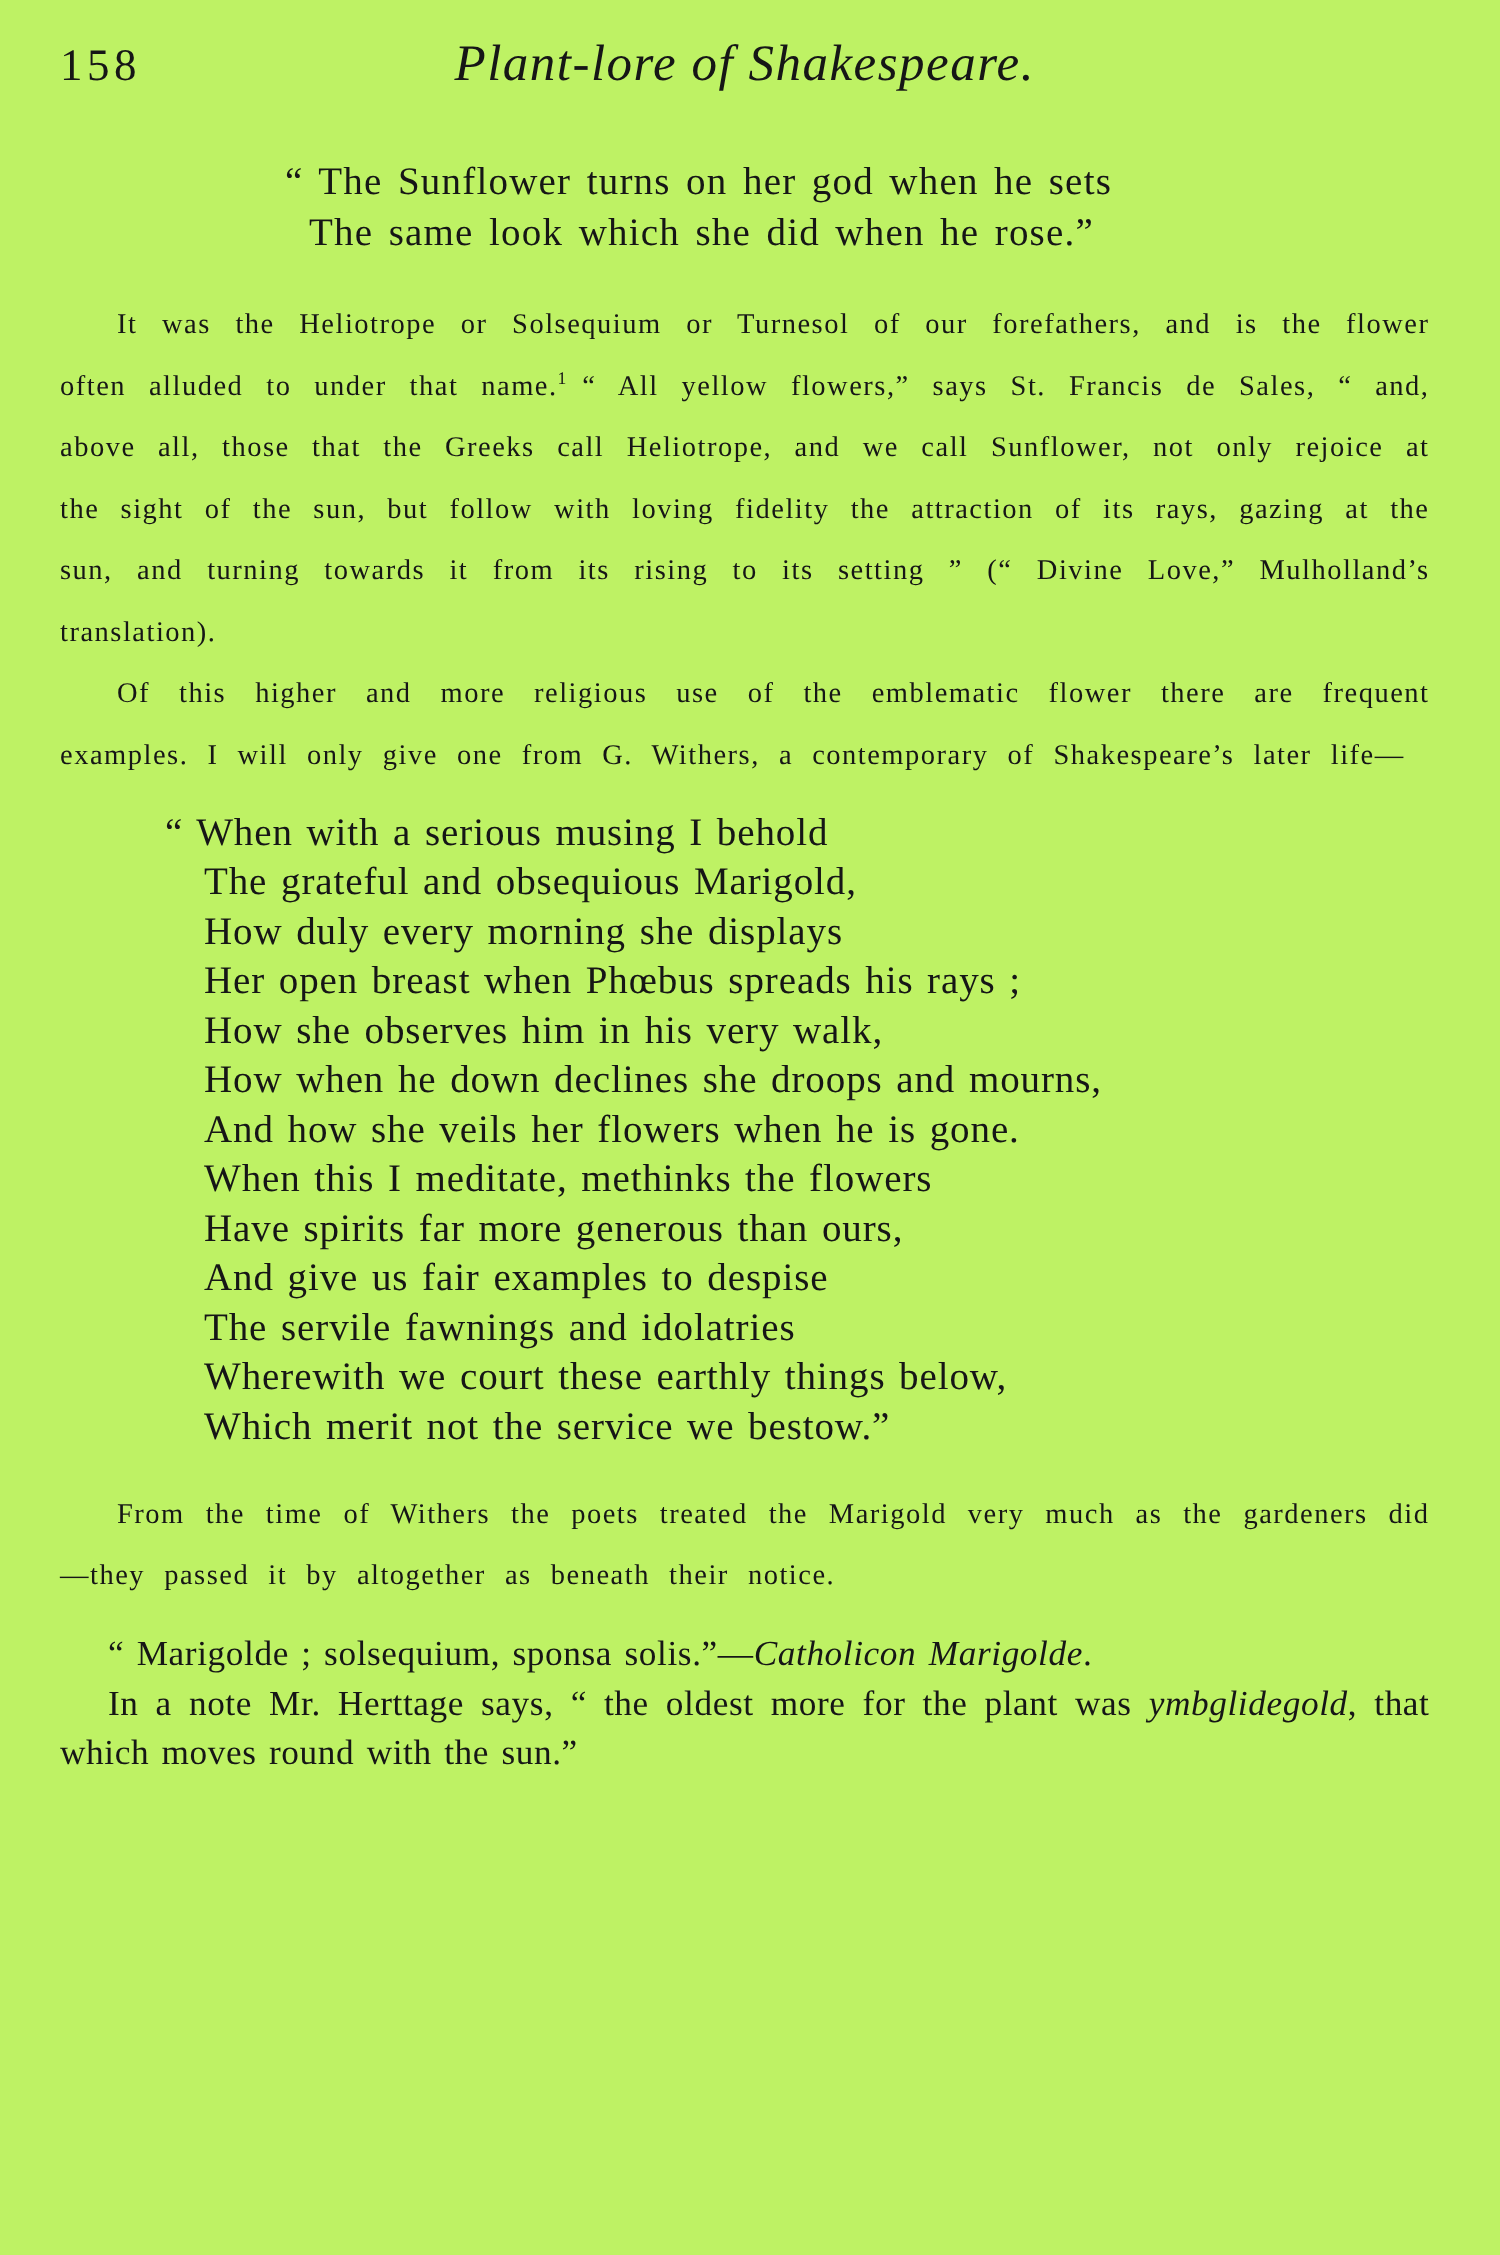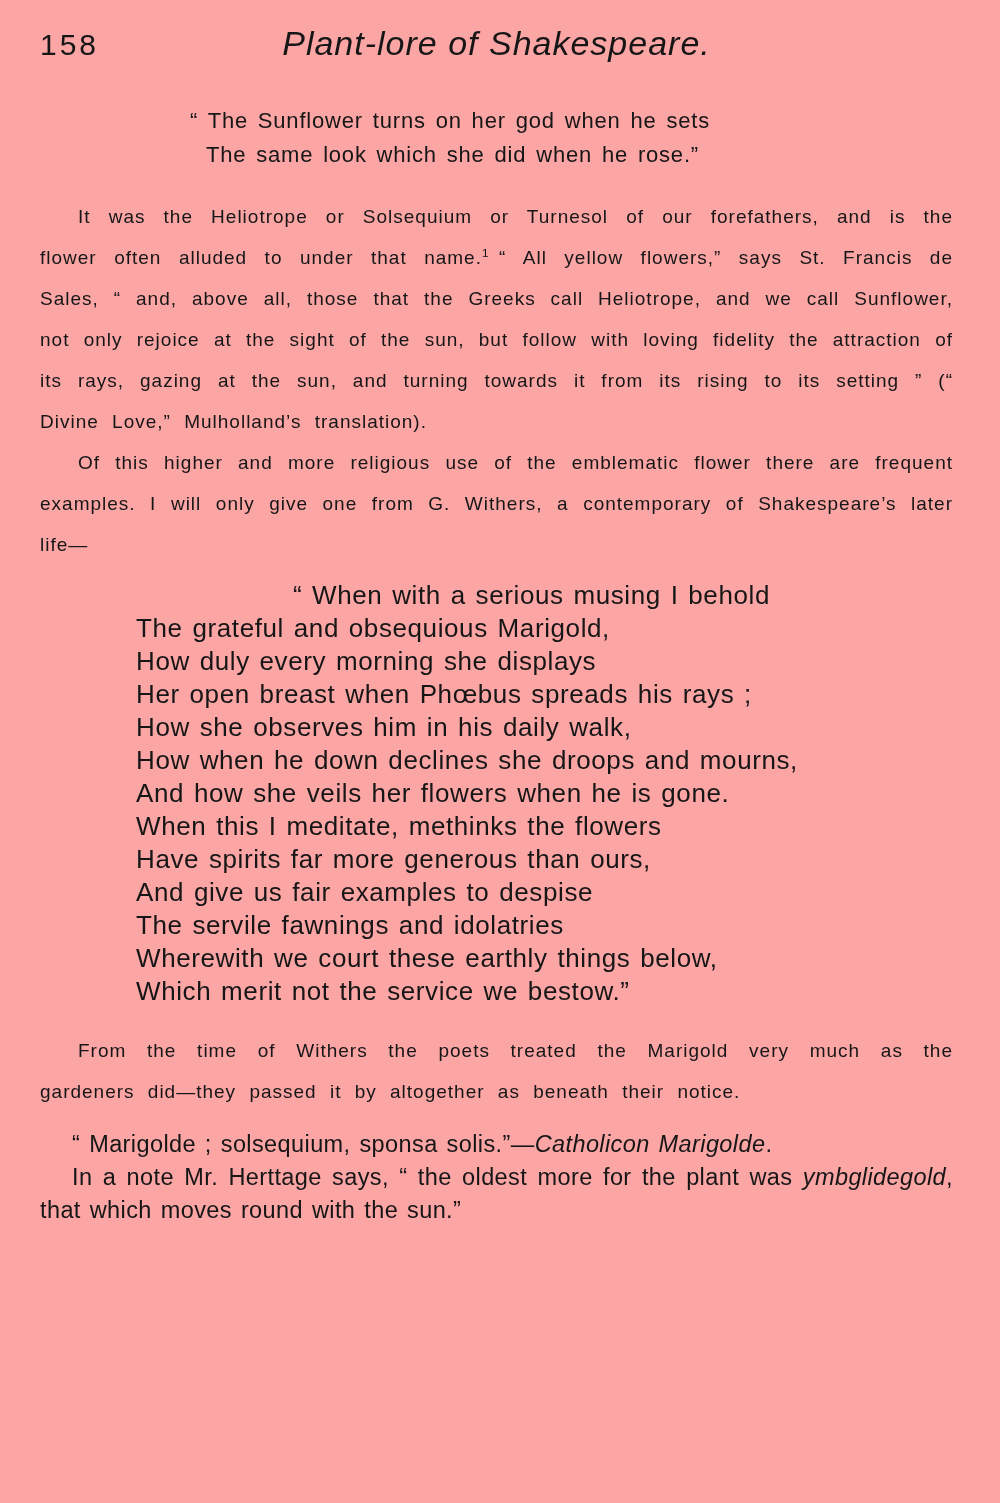--- a/index.html
+++ b/index.html
@@ -9,9 +9,9 @@
     height: 1503px;
     box-sizing: border-box;
     padding: 24px 47px 0 40px;
-    background: #fca5a5;
+    background: #bef264;
     color: #161616;
-    font-family: Liberation Sans, sans-serif;
+    font-family: Liberation Serif, serif;
     overflow: hidden;
   }
   

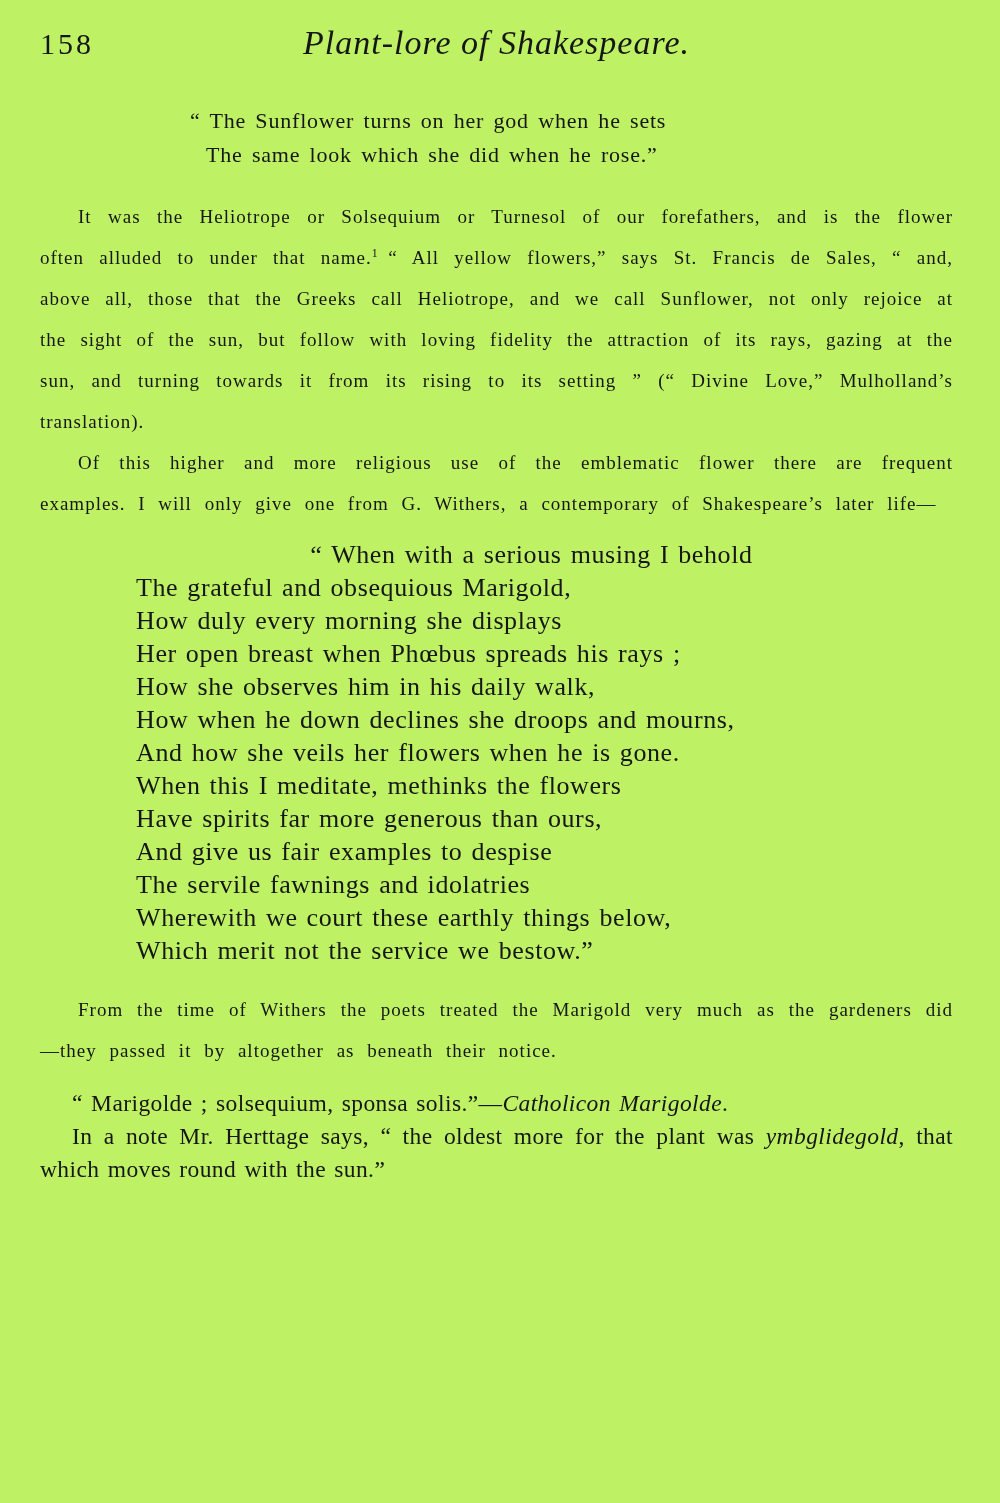--- a/index.html
+++ b/index.html
@@ -28,7 +28,7 @@
   
   .epigraph {
     margin: 40px 0 0 150px;
-    font-size: 22px;
+    font-size: 26px;
     line-height: 34px;
     letter-spacing: 0.8px;
     word-spacing: 3px;

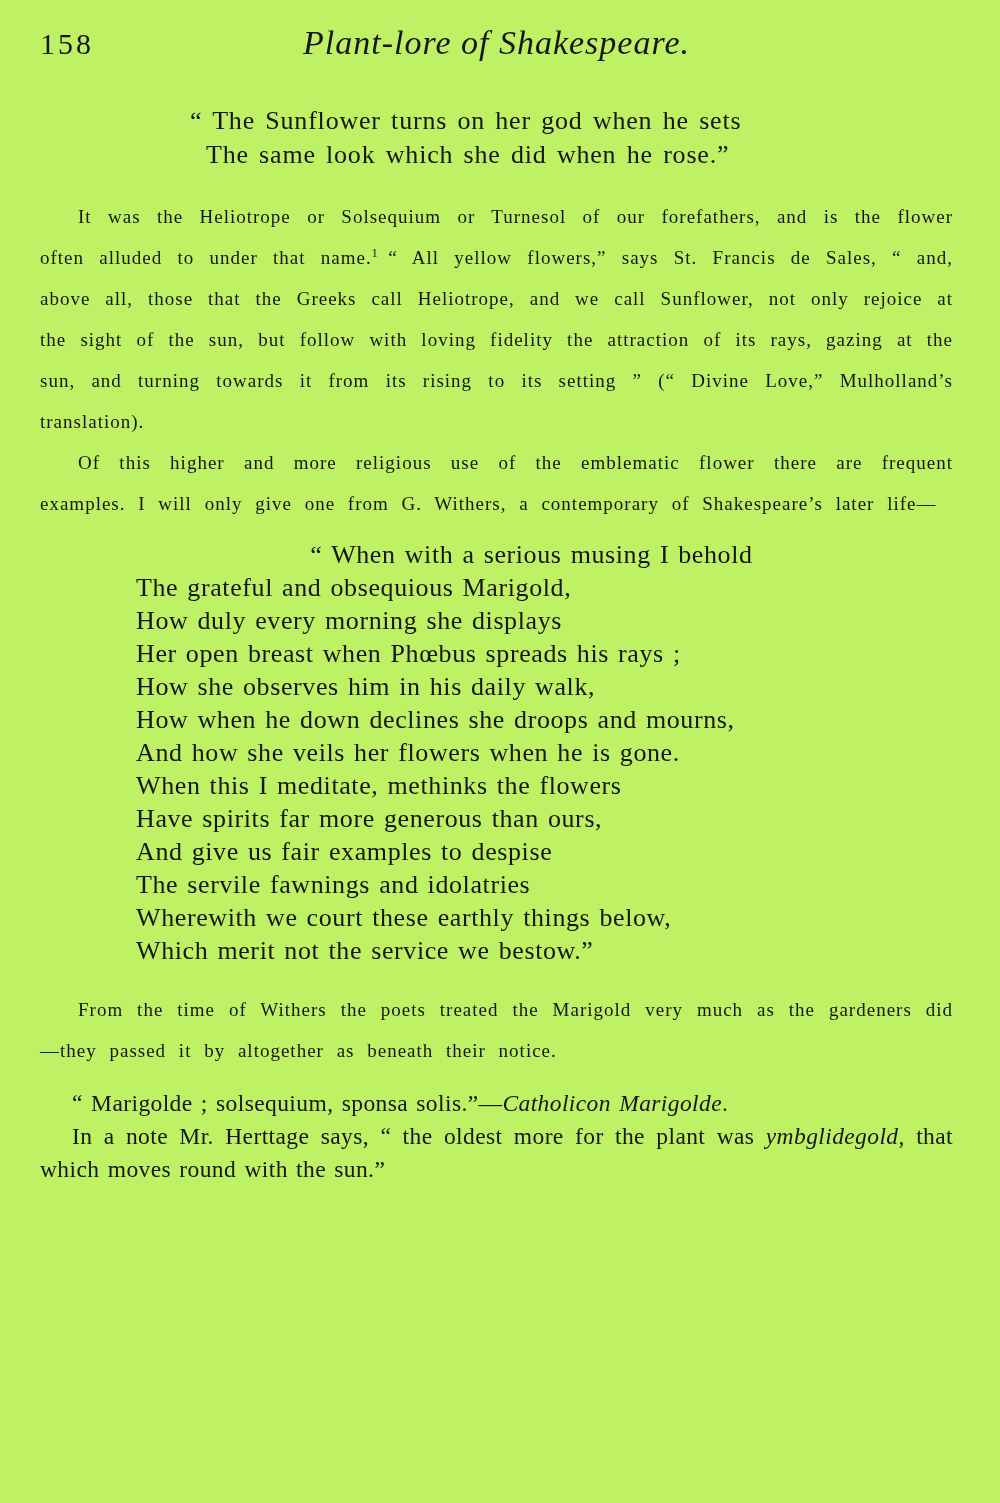--- a/index.html
+++ b/index.html
@@ -56,7 +56,7 @@
     letter-spacing: 0.6px;
     word-spacing: 2px;
   }
-  .poem-line:first-child { text-indent: -26px; text-align: center; }
+  .poem-line:first-child { text-indent: -26px; }
 
   
   .footnotes {

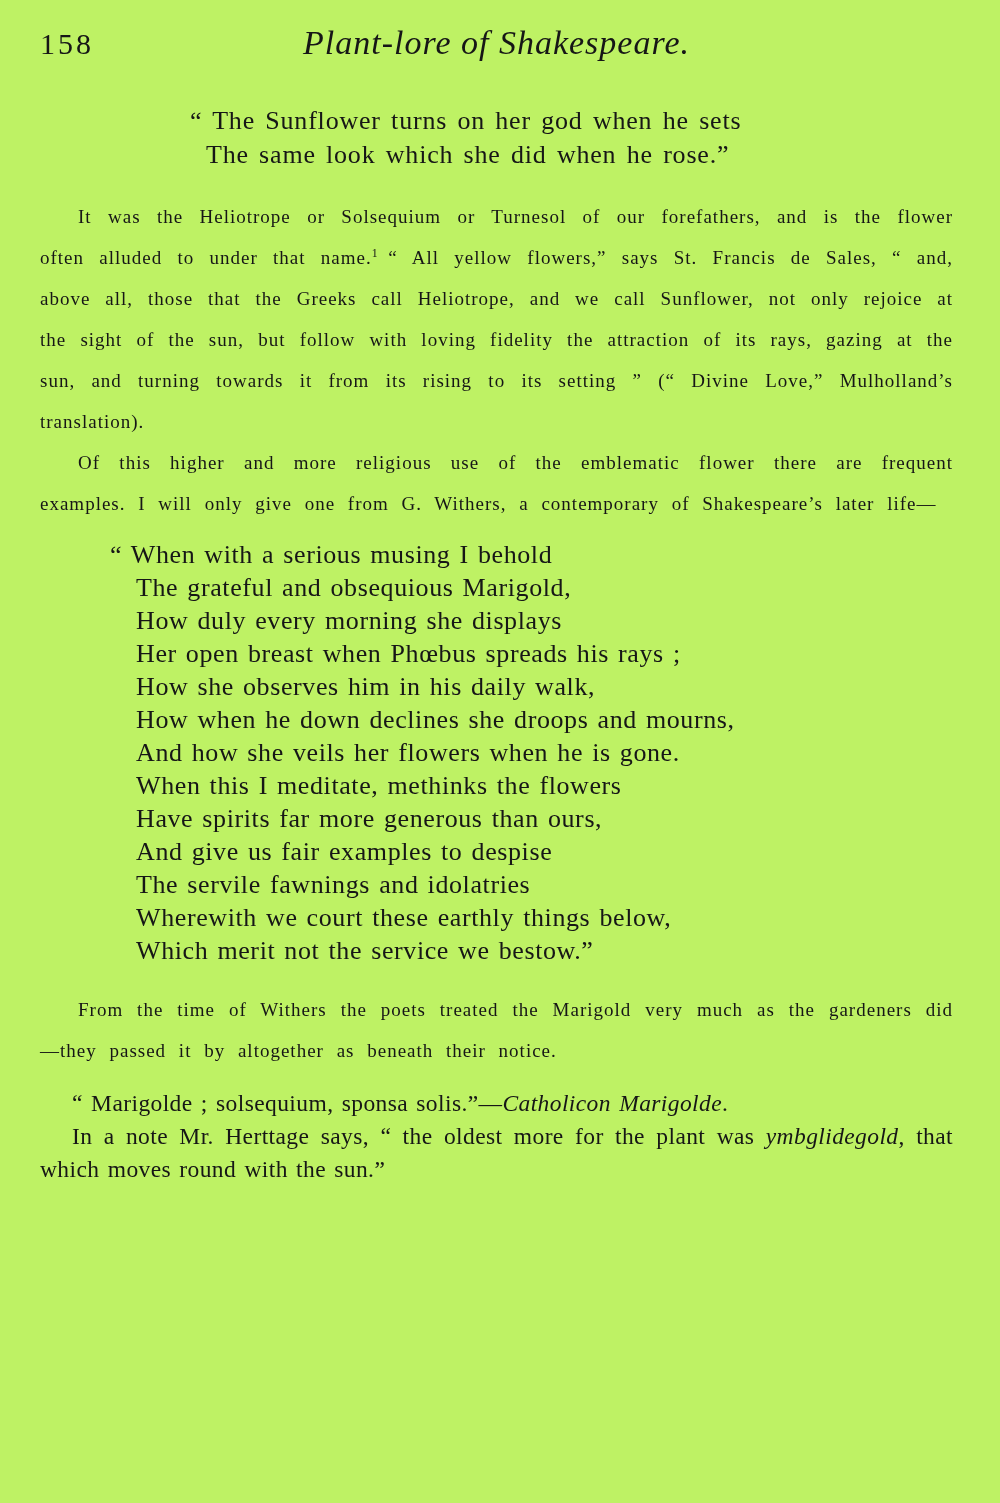--- a/index.html
+++ b/index.html
@@ -99,7 +99,7 @@
       <div class="poem-line">The grateful and obsequious Marigold,</div>
       <div class="poem-line">How duly every morning she displays</div>
       <div class="poem-line">Her open breast when Phœbus spreads his rays ;</div>
-      <div class="poem-line">How she observes him in his daily walk,</div>
+      <div class="poem-line">How she observes him in his very walk,</div>
       <div class="poem-line">How when he down declines she droops and mourns,</div>
       <div class="poem-line">And how she veils her flowers when he is gone.</div>
       <div class="poem-line">When this I meditate, methinks the flowers</div>

